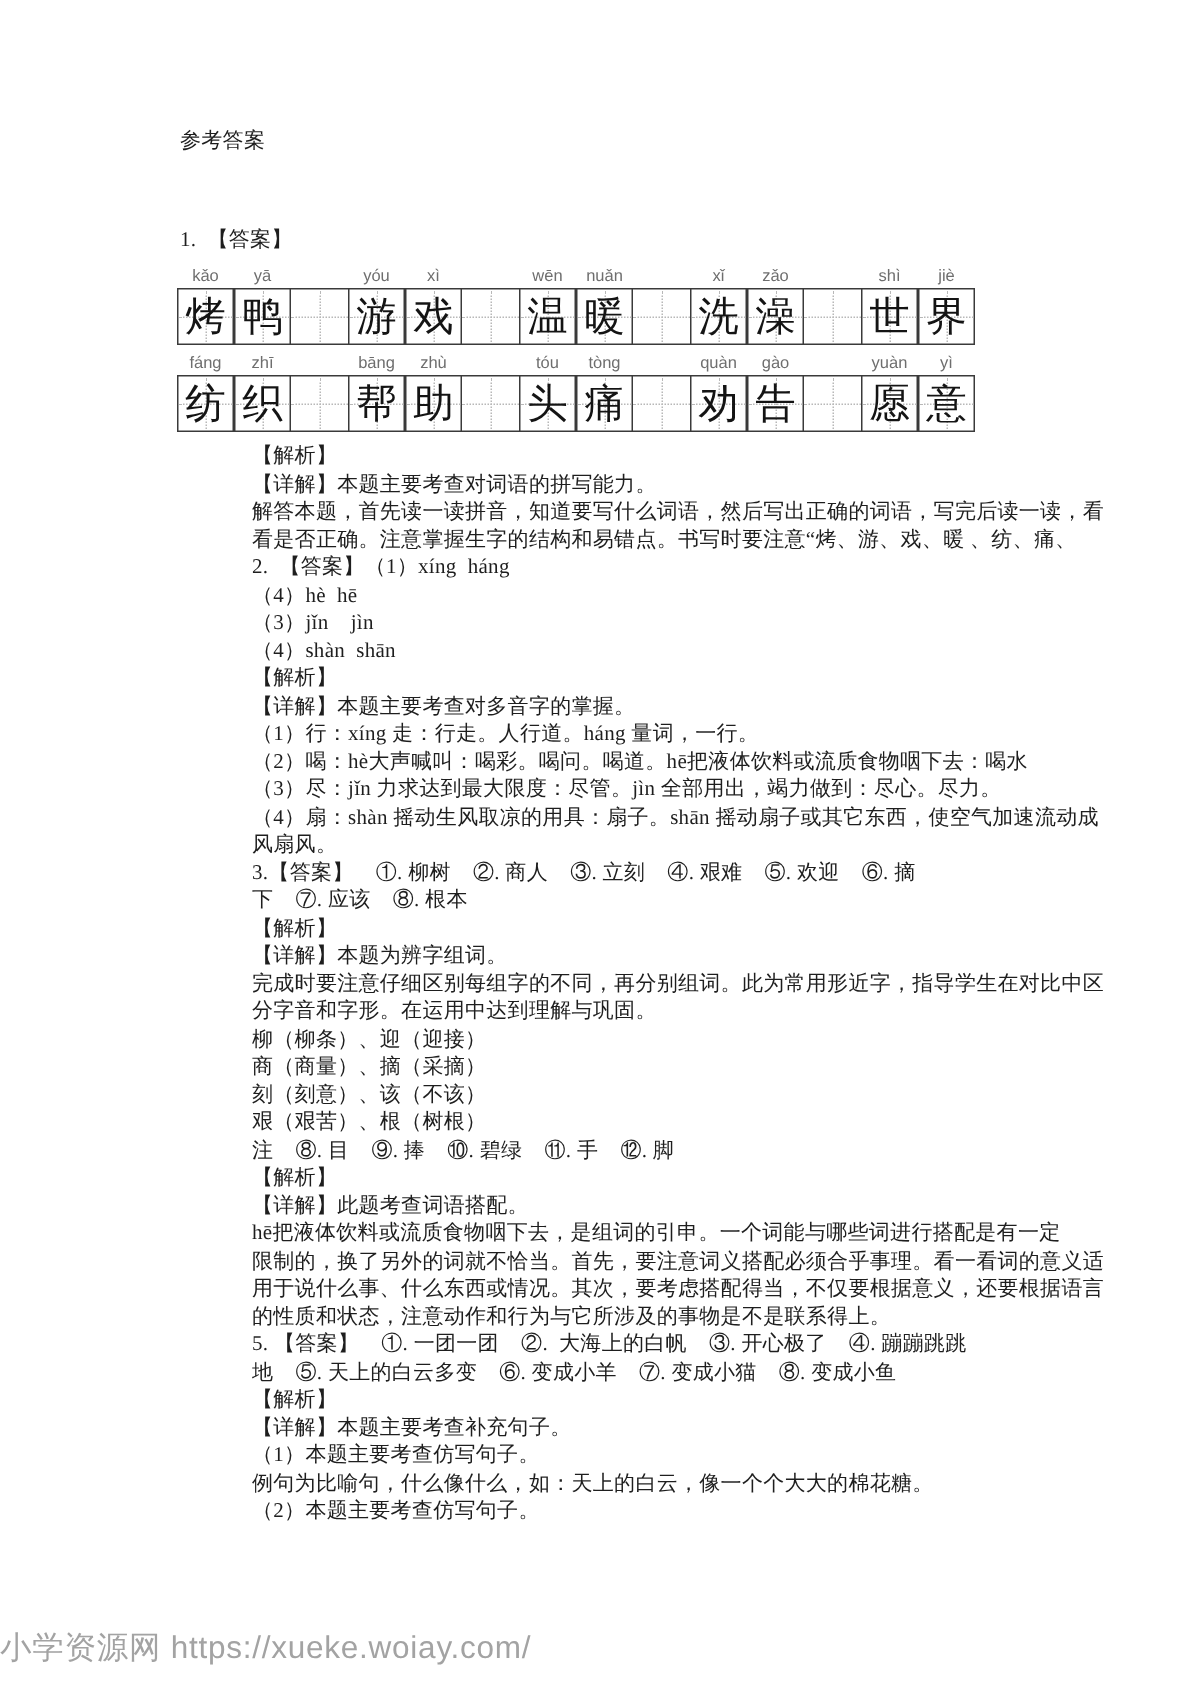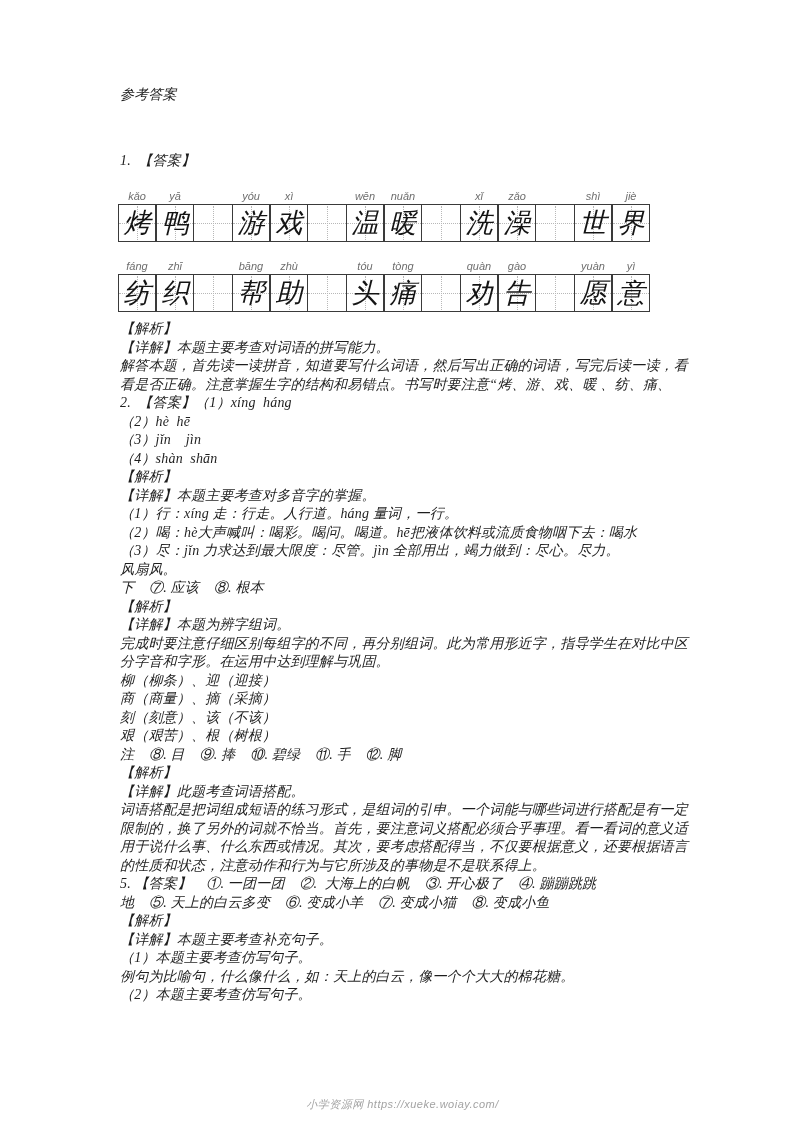--- a/index.html
+++ b/index.html
@@ -10,7 +10,6 @@
     font-family:"Liberation Serif","DejaVu Serif",serif;
     color:#1e1e1e;
     overflow:hidden;
-    font-style:italic;
   }
   .content { position:absolute; left:120px; top:86px; width:560px; }
   .tline {

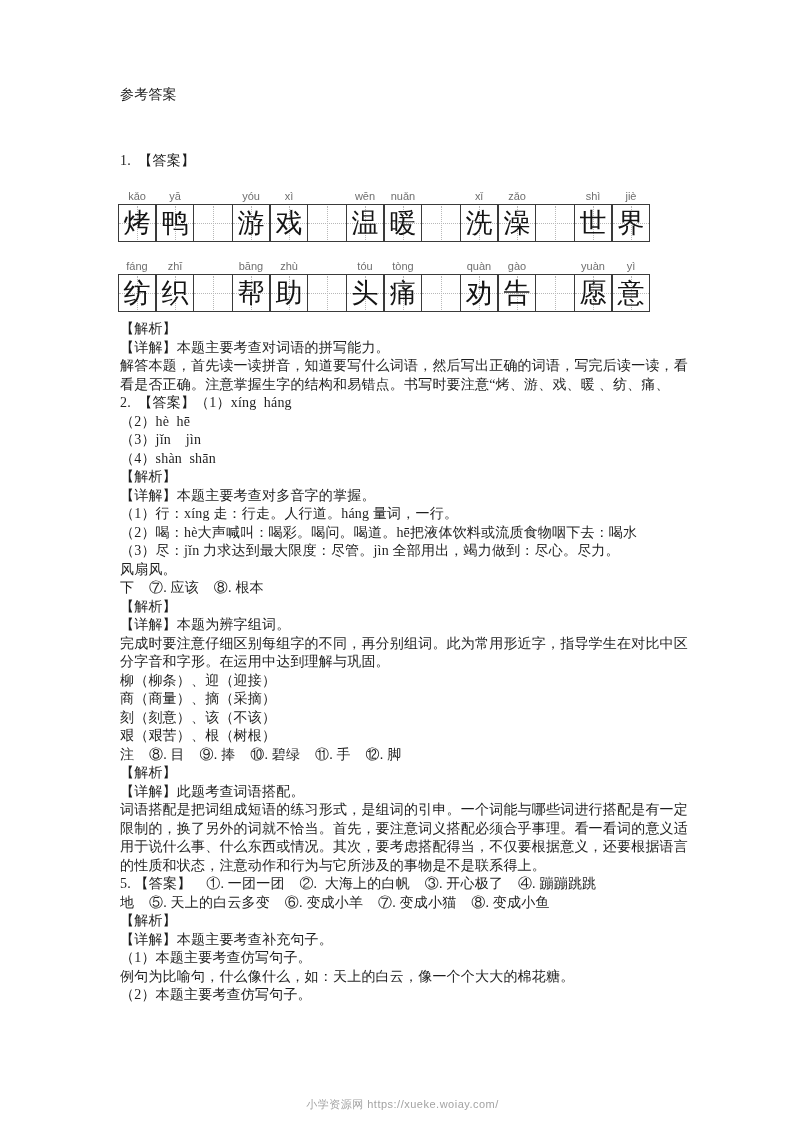--- a/index.html
+++ b/index.html
@@ -25,7 +25,7 @@
   .pinyin-grid { margin-left:-2px; margin-bottom:7px; }
   .g-row { margin-bottom:5px; }
   .g-units { display:flex; }
-  .unit { width:38px; flex:0 0 38px; display:flex; flex-direction:column;margin-top:12px; }
+  .unit { width:38px; flex:0 0 38px; display:flex; flex-direction:column; }
   .py {
     height:15px; line-height:14px;
     font-size:11px; text-align:center;

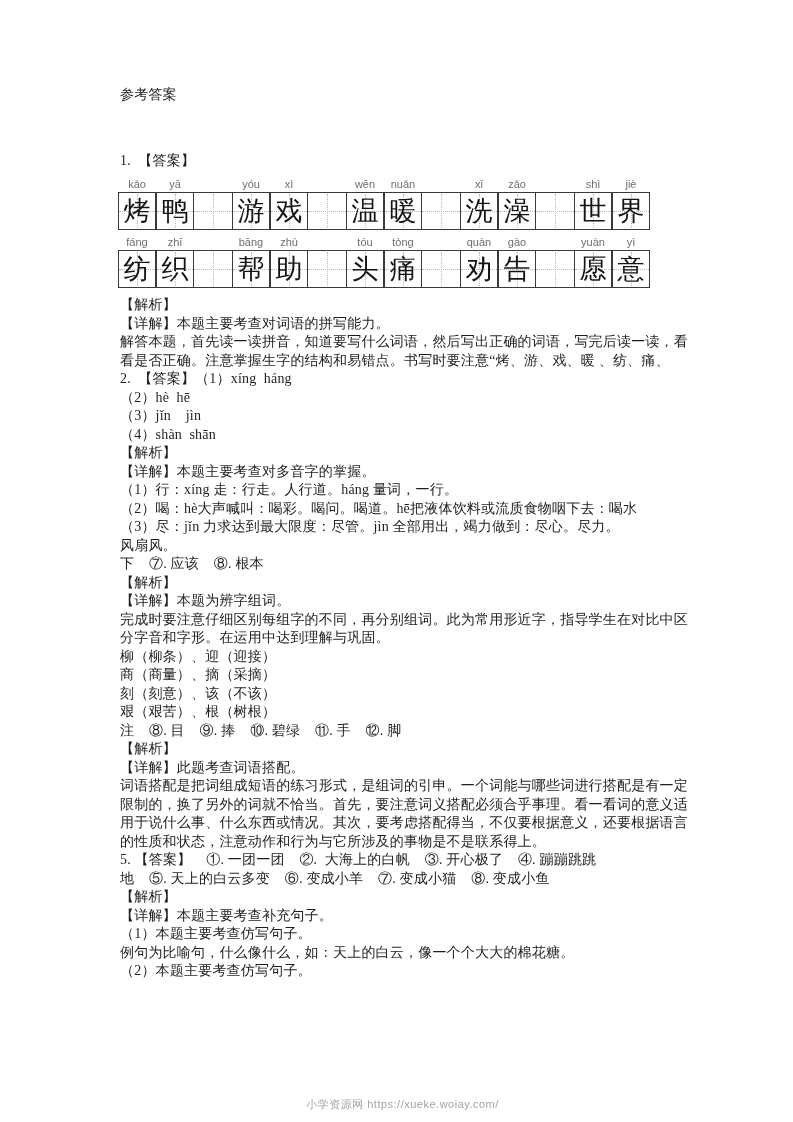--- a/index.html
+++ b/index.html
@@ -56,7 +56,7 @@
   }
   .cell-char span { position:relative; z-index:1; }
 
-  .body-lines { margin-top:8px; }
+  .body-lines { margin-top:8px;margin-left:48px; }
 
   .footer {
     position:absolute; left:12px; right:0; bottom:10px;

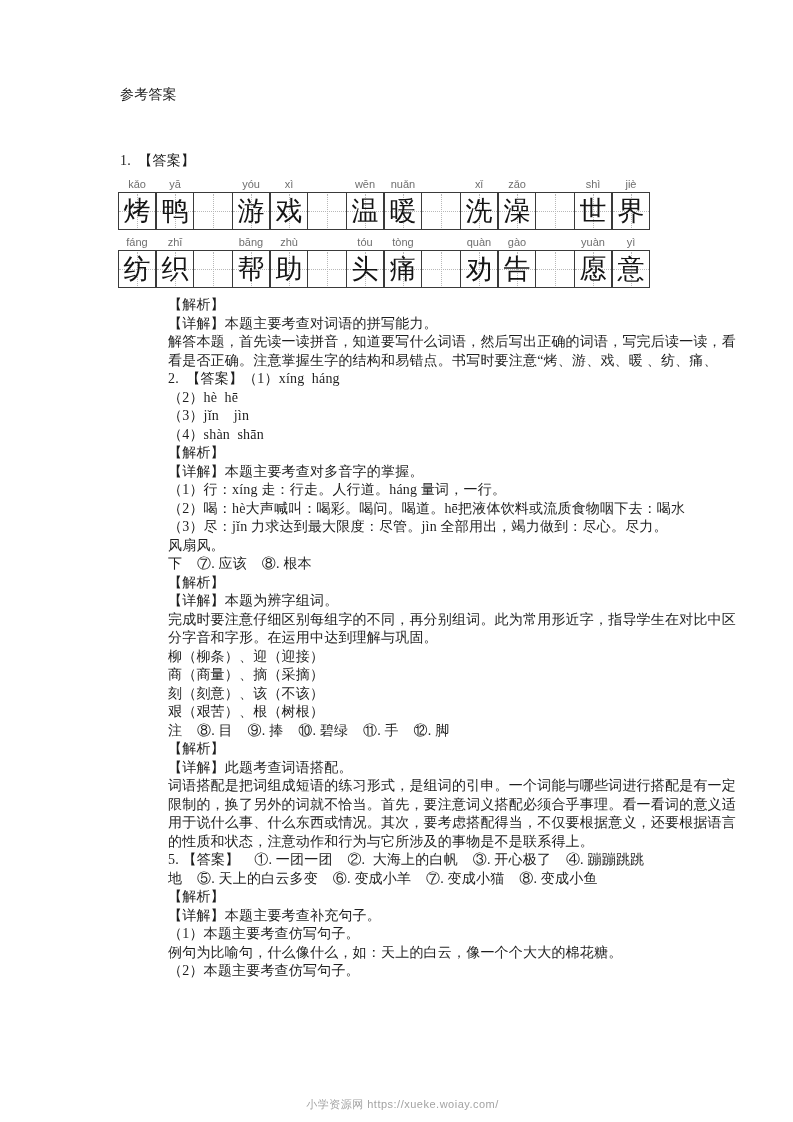--- a/index.html
+++ b/index.html
@@ -246,7 +246,7 @@
         <div class="tline">解答本题，首先读一读拼音，知道要写什么词语，然后写出正确的词语，写完后读一读，看</div>
         <div class="tline">看是否正确。注意掌握生字的结构和易错点。书写时要注意“烤、游、戏、暖 、纺、痛、</div>
         <div class="tline">2.  【答案】（1）xíng  háng</div>
-        <div class="tline">（2）hè  hē</div>
+        <div class="tline">（4）hè  hē</div>
         <div class="tline">（3）jǐn    jìn</div>
         <div class="tline">（4）shàn  shān</div>
         <div class="tline">【解析】</div>

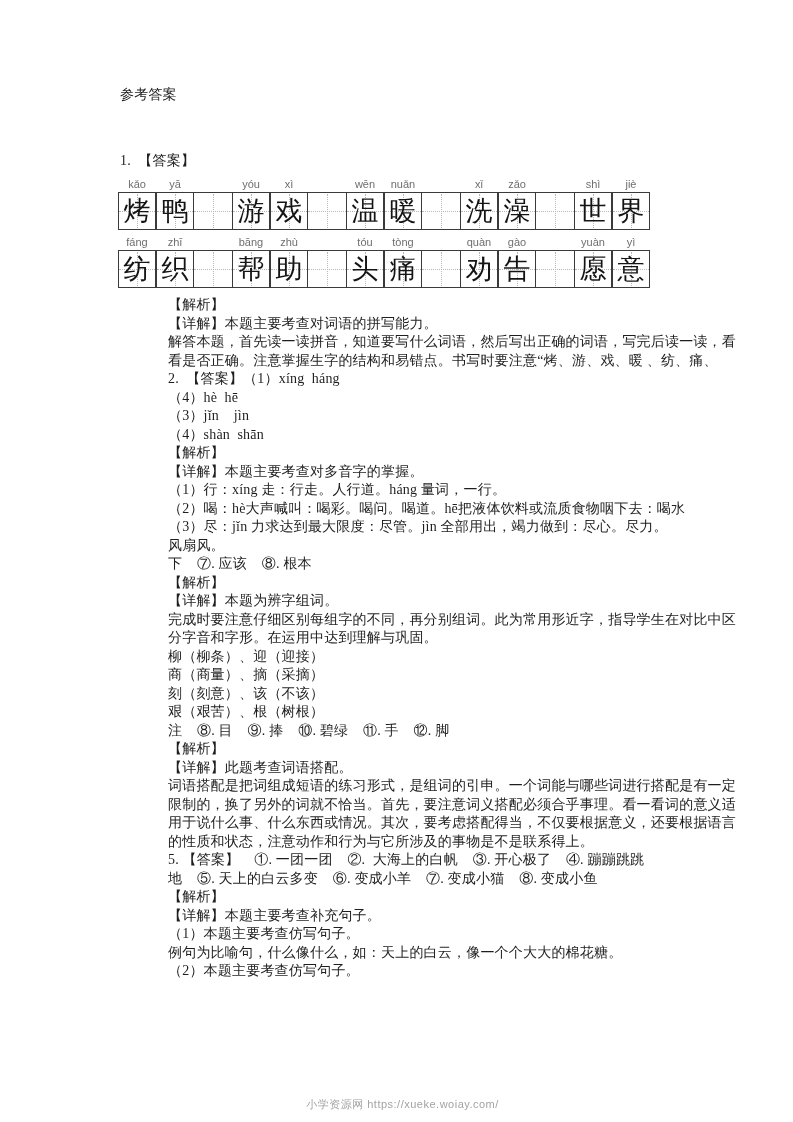--- a/index.html
+++ b/index.html
@@ -254,6 +254,7 @@
         <div class="tline">（1）行：xíng 走：行走。人行道。háng 量词，一行。</div>
         <div class="tline">（2）喝：hè大声喊叫：喝彩。喝问。喝道。hē把液体饮料或流质食物咽下去：喝水</div>
         <div class="tline">（3）尽：jǐn 力求达到最大限度：尽管。jìn 全部用出，竭力做到：尽心。尽力。</div>
+        <div class="tline">（4）扇：shàn 摇动生风取凉的用具：扇子。shān 摇动扇子或其它东西，使空气加速流动成</div>
         <div class="tline">风扇风。</div>
         <div class="tline">下    ⑦. 应该    ⑧. 根本</div>
         <div class="tline">【解析】</div>

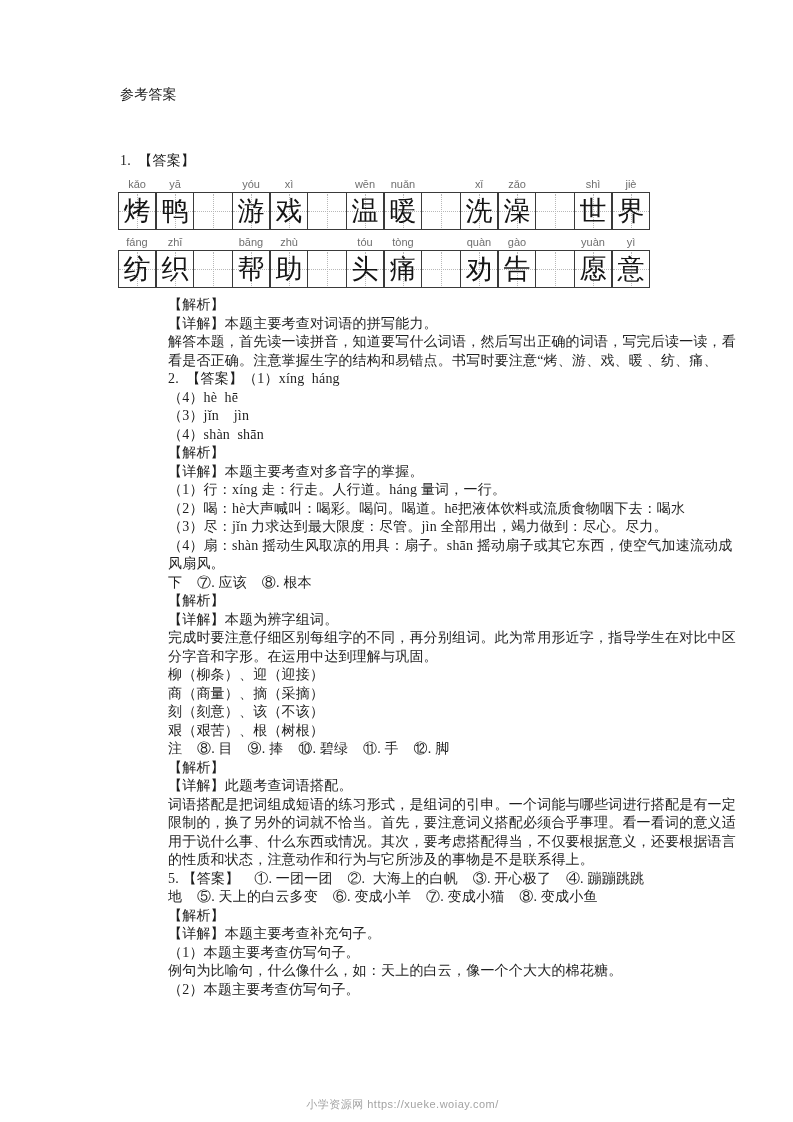--- a/index.html
+++ b/index.html
@@ -256,6 +256,7 @@
         <div class="tline">（3）尽：jǐn 力求达到最大限度：尽管。jìn 全部用出，竭力做到：尽心。尽力。</div>
         <div class="tline">（4）扇：shàn 摇动生风取凉的用具：扇子。shān 摇动扇子或其它东西，使空气加速流动成</div>
         <div class="tline">风扇风。</div>
+        <div class="tline">3.【答案】    ①. 柳树    ②. 商人    ③. 立刻    ④. 艰难    ⑤. 欢迎    ⑥. 摘</div>
         <div class="tline">下    ⑦. 应该    ⑧. 根本</div>
         <div class="tline">【解析】</div>
         <div class="tline">【详解】本题为辨字组词。</div>

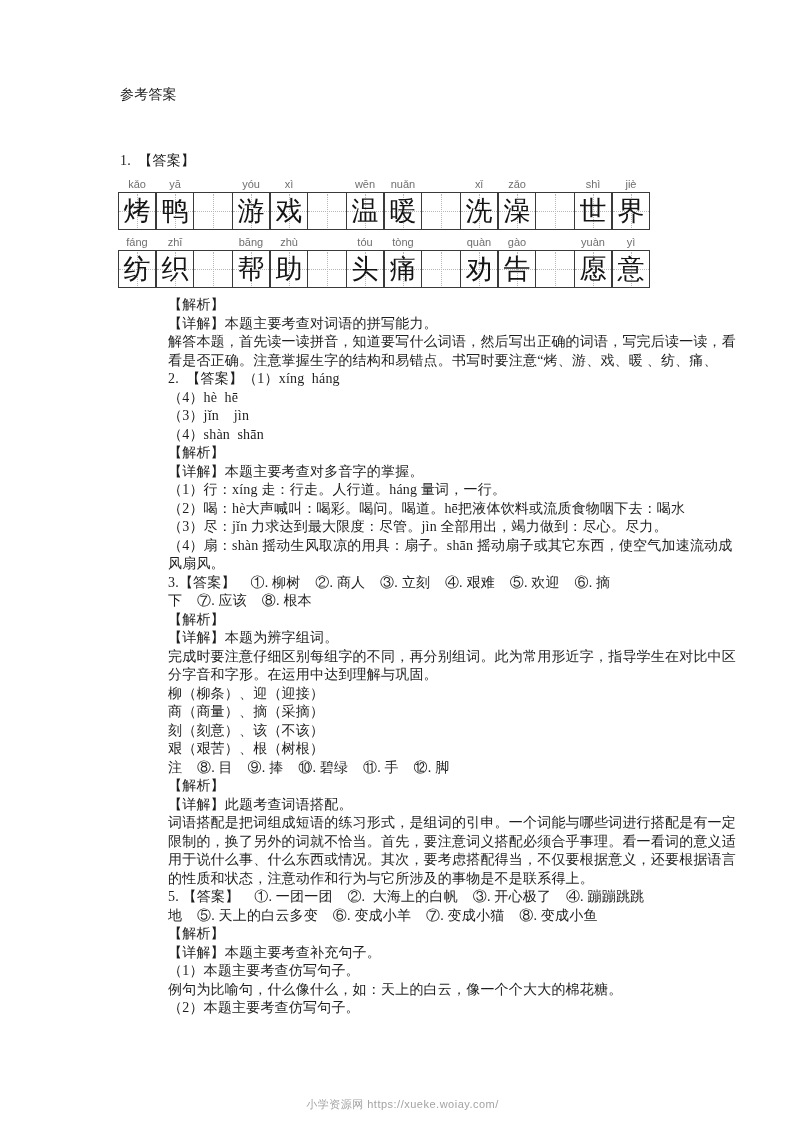--- a/index.html
+++ b/index.html
@@ -269,7 +269,7 @@
         <div class="tline">注    ⑧. 目    ⑨. 捧    ⑩. 碧绿    ⑪. 手    ⑫. 脚</div>
         <div class="tline">【解析】</div>
         <div class="tline">【详解】此题考查词语搭配。</div>
-        <div class="tline">词语搭配是把词组成短语的练习形式，是组词的引申。一个词能与哪些词进行搭配是有一定</div>
+        <div class="tline">hē把液体饮料或流质食物咽下去，是组词的引申。一个词能与哪些词进行搭配是有一定</div>
         <div class="tline">限制的，换了另外的词就不恰当。首先，要注意词义搭配必须合乎事理。看一看词的意义适</div>
         <div class="tline">用于说什么事、什么东西或情况。其次，要考虑搭配得当，不仅要根据意义，还要根据语言</div>
         <div class="tline">的性质和状态，注意动作和行为与它所涉及的事物是不是联系得上。</div>

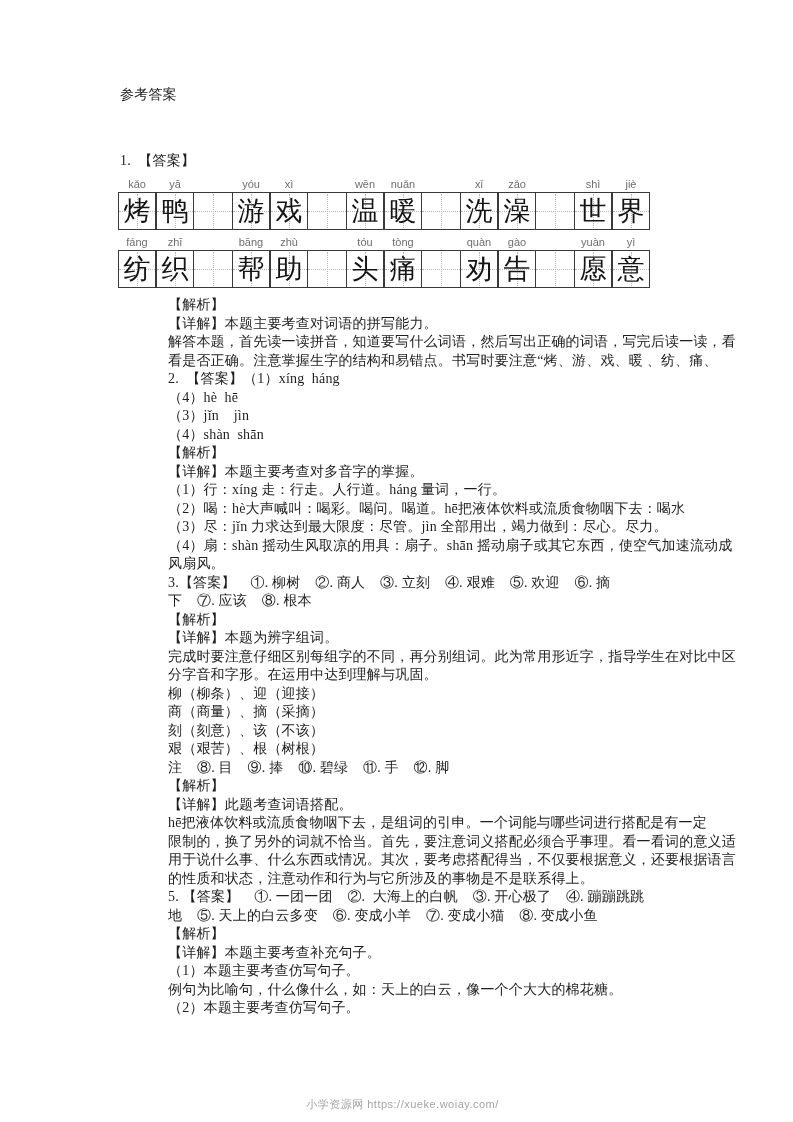--- a/index.html
+++ b/index.html
@@ -59,10 +59,10 @@
   .body-lines { margin-top:8px;margin-left:48px; }
 
   .footer {
-    position:absolute; left:12px; right:0; bottom:10px;
-    text-align:center;
+    position:absolute; left:0; right:0; bottom:10px;
+    text-align:left;
     font-family:"Liberation Sans","DejaVu Sans",sans-serif;
-    font-size:11px;
+    font-size:21px;
     color:#a3a3a3;
     letter-spacing:0.5px;
   }

